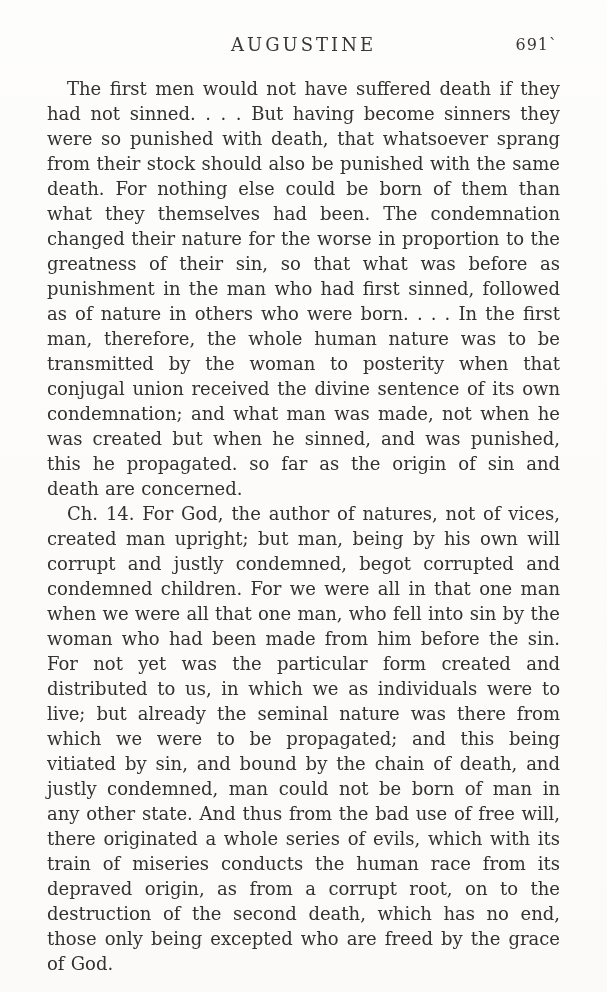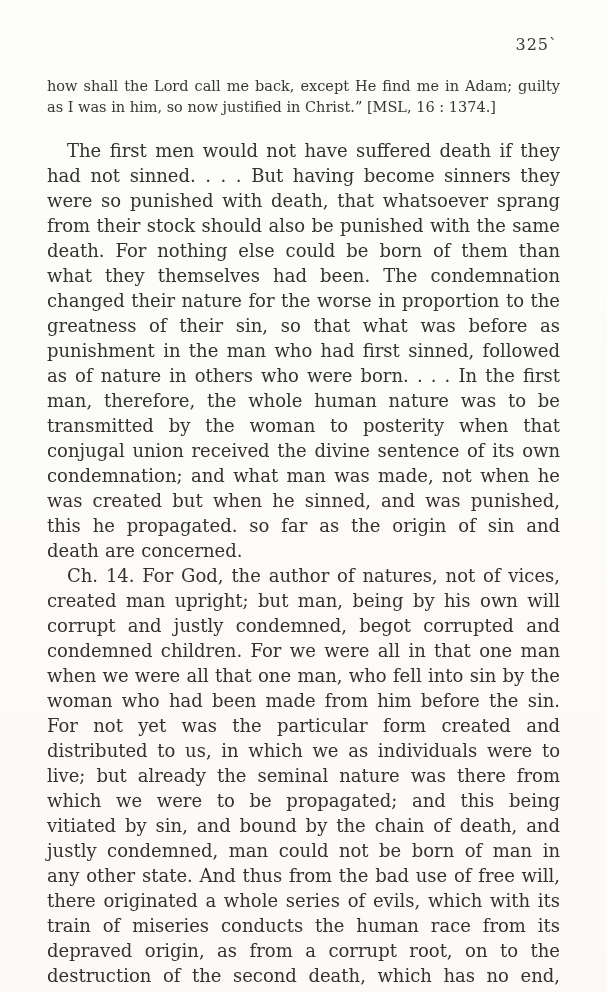--- a/index.html
+++ b/index.html
@@ -71,6 +71,7 @@
 <div class="page">
 
   <div class="header">
+    <h1 class="running-title">AUGUSTINE</h1>
     <span class="page-number">325`</span>
   </div>
 

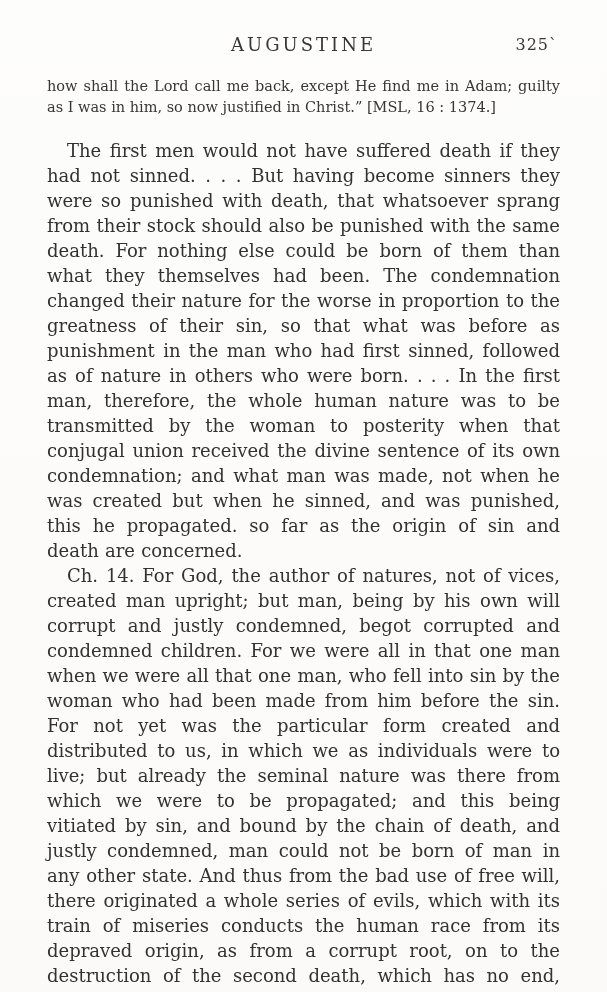--- a/index.html
+++ b/index.html
@@ -72,7 +72,7 @@
 
   <div class="header">
     <h1 class="running-title">AUGUSTINE</h1>
-    <span class="page-number">325`</span>
+    <span class="page-number">691`</span>
   </div>
 
   <p class="quote-continuation">how shall the Lord call me back, except He find me in Adam; guilty as I was in him, so now justified in Christ.”   [MSL, 16 : 1374.]</p>

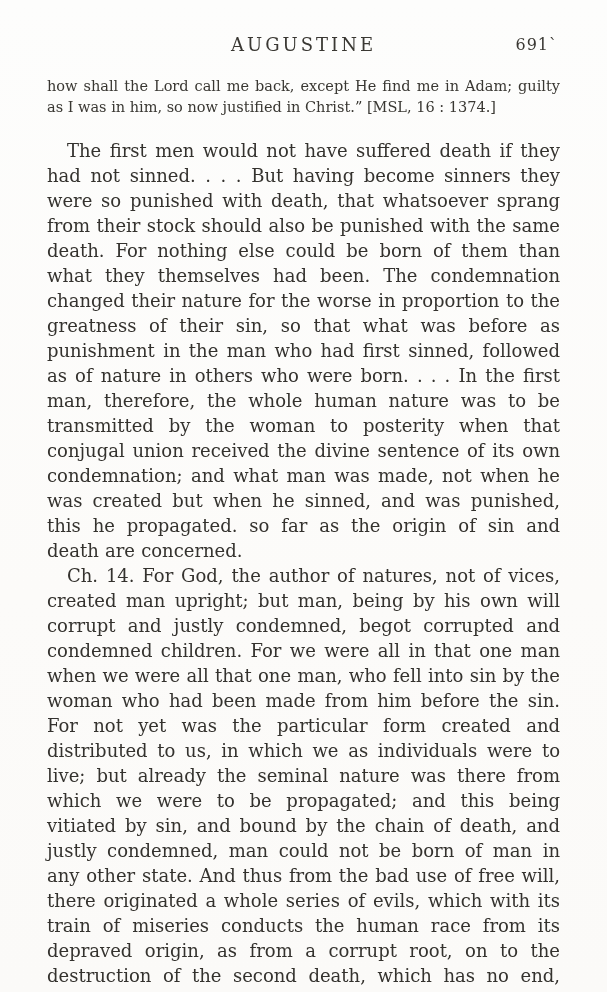--- a/index.html
+++ b/index.html
@@ -75,7 +75,6 @@
     <span class="page-number">691`</span>
   </div>
 
-  <p class="quote-continuation">how shall the Lord call me back, except He find me in Adam; guilty as I was in him, so now justified in Christ.”   [MSL, 16 : 1374.]</p>
 
   <p class="body-para">The first men would not have suffered death if they had not sinned. . . . But having become sinners they were so punished with death, that whatsoever sprang from their stock should also be punished with the same death.  For nothing else could be born of them than what they themselves had been.  The condemnation changed their nature for the worse in proportion to the greatness of their sin, so that what was before as punishment in the man who had first sinned, followed as of nature in others who were born. . . . In the first man, therefore, the whole human nature was to be transmitted by the woman to posterity when that conjugal union received the divine sentence of its own condemnation; and what man was made, not when he was created but when he sinned, and was punished, this he propagated. so far as the origin of sin and death are concerned.</p>
 

